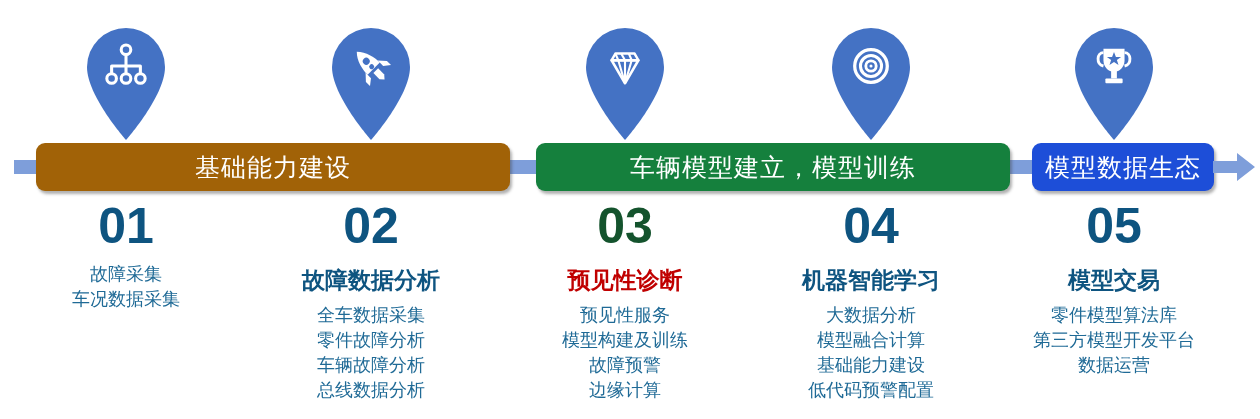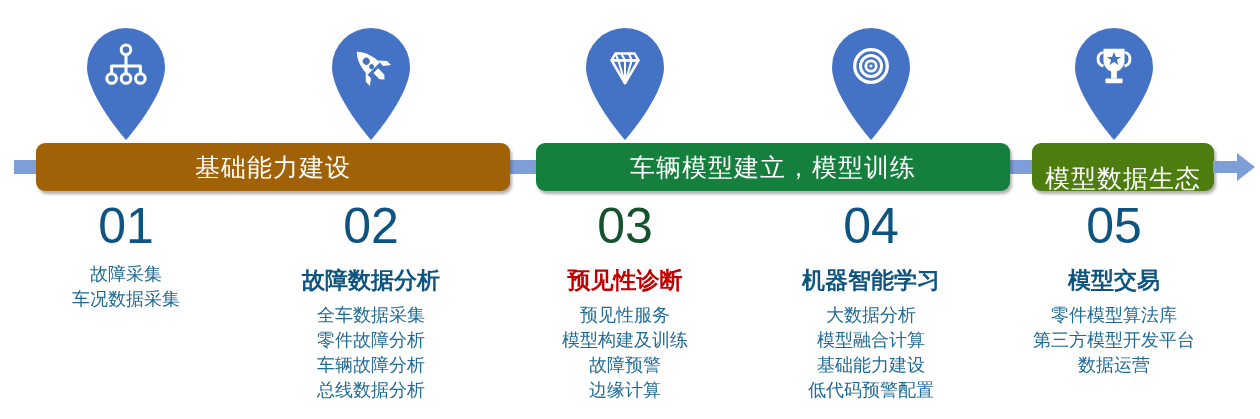--- a/index.html
+++ b/index.html
@@ -201,7 +201,7 @@
     <div class="banner" style="left: 536px; width: 474px; background: #15803d;">
       <span class="banner-label">车辆模型建立，模型训练</span>
     </div>
-    <div class="banner" style="left: 1032px; width: 182px; background: #4d7c0f; align-items: flex-end;">
+    <div class="banner" style="left: 1032px; width: 182px; background: #1d4ed8;">
       <span class="banner-label">模型数据生态</span>
     </div>
     <div class="arrow-head" style="left: 1213px;"><svg viewBox="0 0 42 32" width="42" height="32">

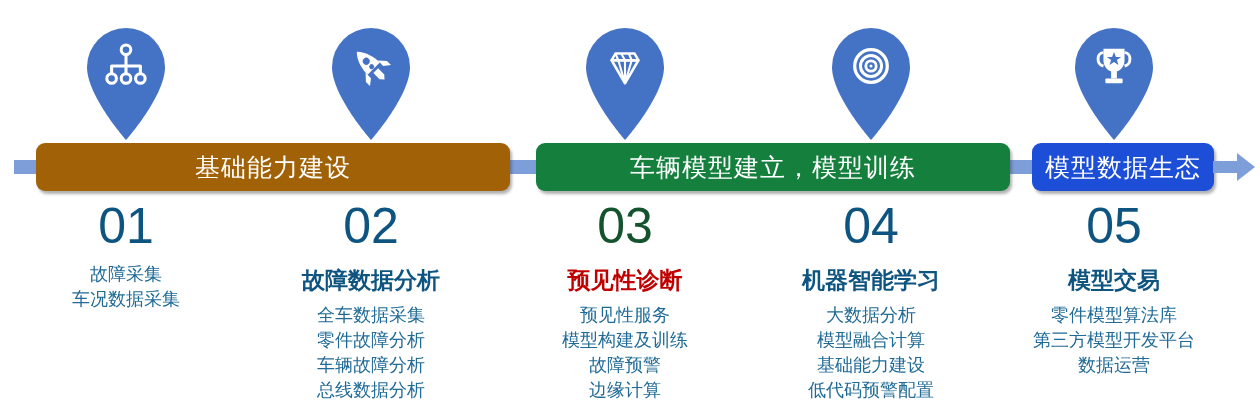--- a/index.html
+++ b/index.html
@@ -98,7 +98,7 @@
   }
   .col-number {
     font-size: 50px;
-    font-weight: normal;
+    font-weight: bold;
     line-height: 60px;
     color: #0E5480;
     letter-spacing: 0px;

